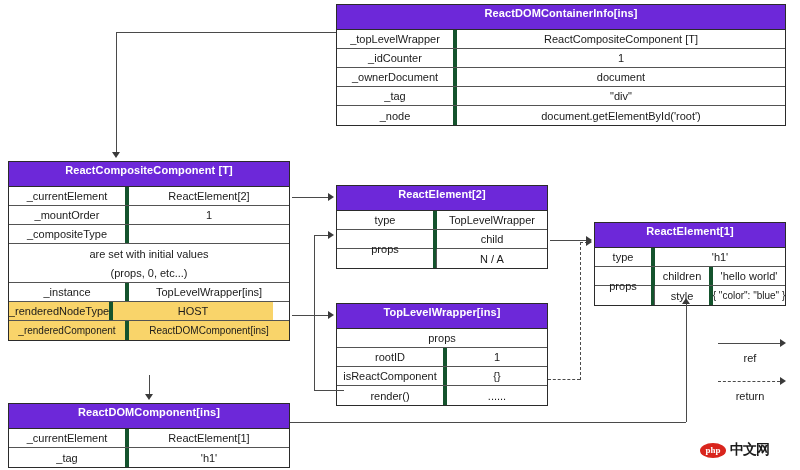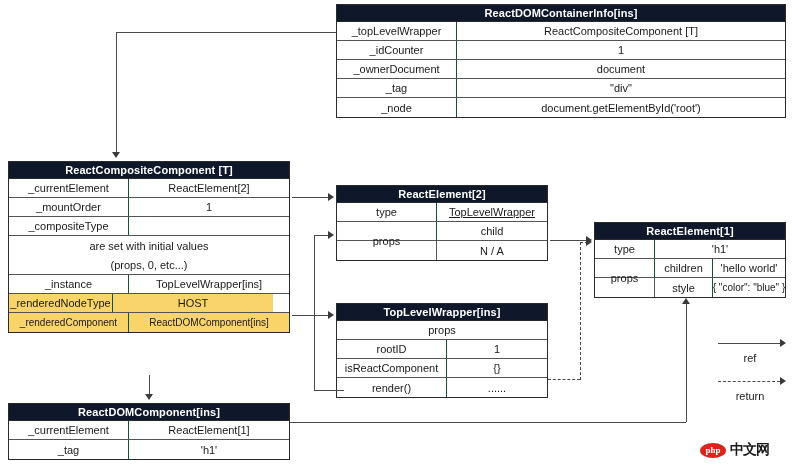--- a/index.html
+++ b/index.html
@@ -14,8 +14,8 @@
   
   .box{position:absolute;border:1px solid #2b2b2b;box-sizing:border-box;background:#fff;}
   .hdr{
-    background:#0f172a;color:#ffffff;font-weight:bold;text-align:center;
-    font-size:11px;line-height:17px;height:17px;letter-spacing:.1px;
+    background:#6d28d9;color:#ffffff;font-weight:bold;text-align:center;
+    font-size:11px;line-height:17px;height:25px;letter-spacing:.1px;
     border-bottom:1px solid #2b2b2b;box-sizing:border-box;overflow:hidden;white-space:nowrap;
   }
   .row{display:flex;border-bottom:1px solid #545454;box-sizing:border-box;height:19px;}

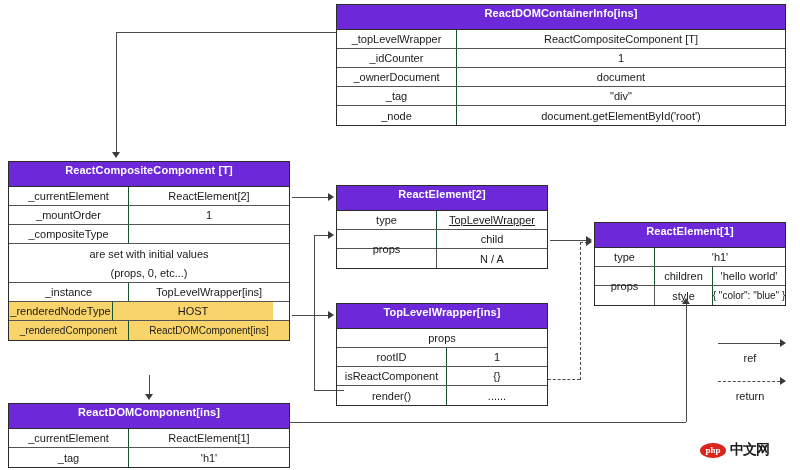--- a/index.html
+++ b/index.html
@@ -25,7 +25,7 @@
     font-size:11px;line-height:12px;box-sizing:border-box;
     overflow:hidden;white-space:nowrap;text-align:center;
   }
-  .cell.k{border-right:1px solid #14532d;}
+  .cell.k{border-right:4px solid #14532d;}
   .cell.nb{border-right:none;}
   .hl{background:#f9d46a;}
   .full{width:100%;justify-content:center;}

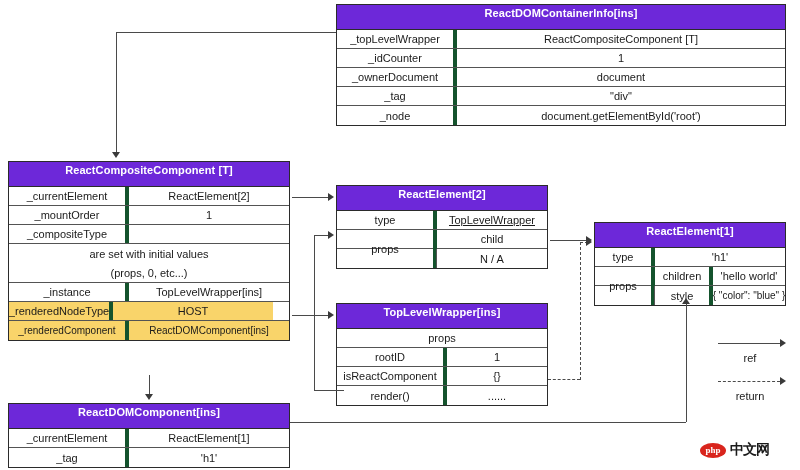--- a/index.html
+++ b/index.html
@@ -125,7 +125,7 @@
     <div class="hdr">ReactElement[2]</div>
     <div class="row">
       <div class="cell k" style="width:100px;">type</div>
-      <div class="cell nb" style="width:110px;text-decoration:underline;">TopLevelWrapper</div>
+      <div class="cell nb" style="width:110px;">TopLevelWrapper</div>
     </div>
     <div class="row" style="height:19px;">
       <div class="cell k" style="width:100px;height:38px;border-bottom:none;">props</div>

